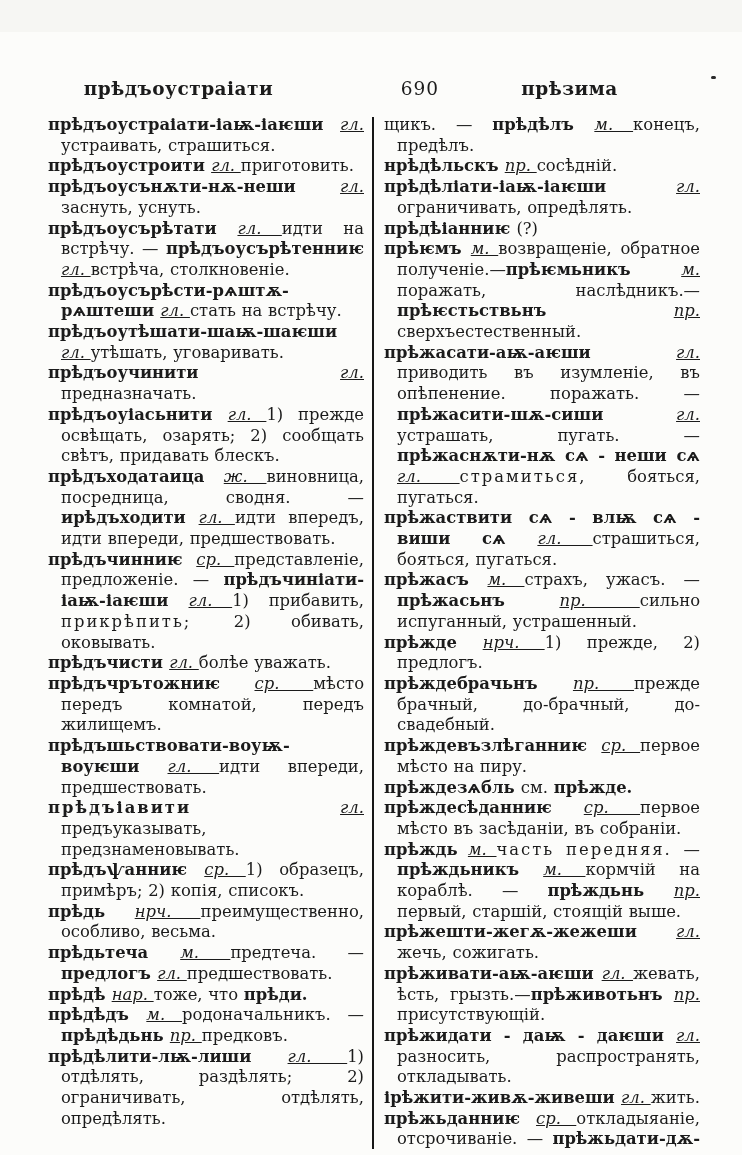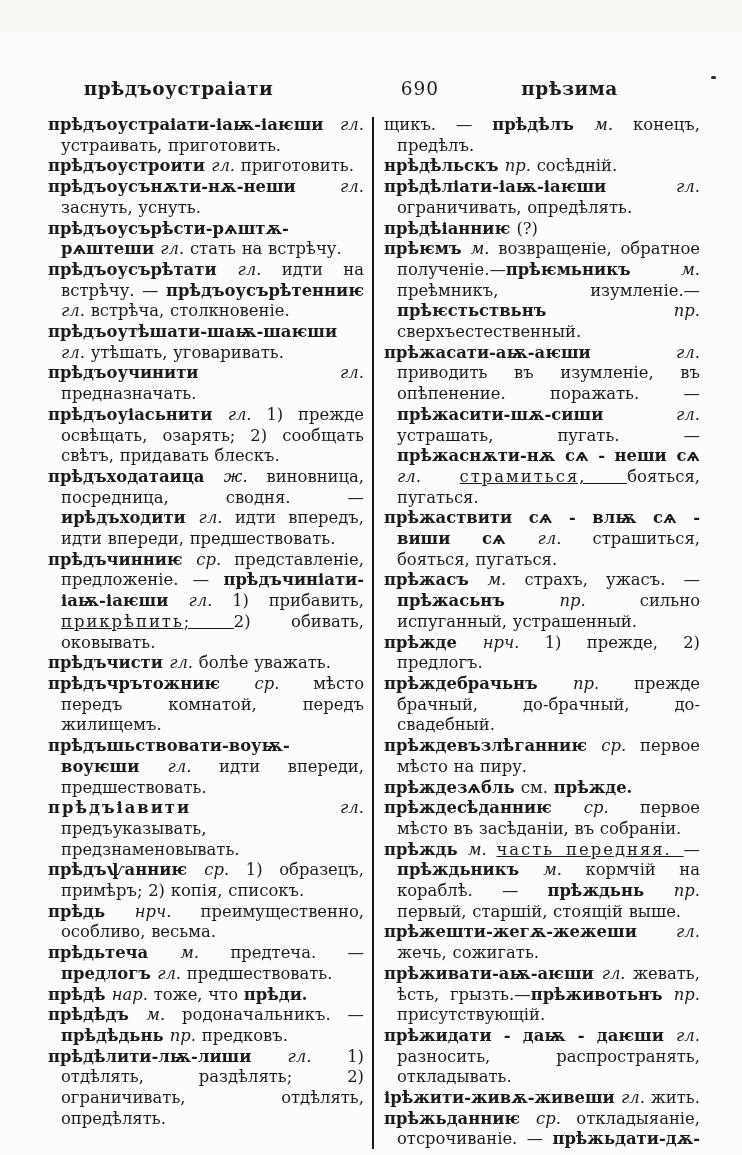--- a/index.html
+++ b/index.html
@@ -78,6 +78,7 @@
   }
   .seg-i {
     font-style: italic;
+    text-decoration: underline;
   }
   .seg-sp {
     letter-spacing: 2px;

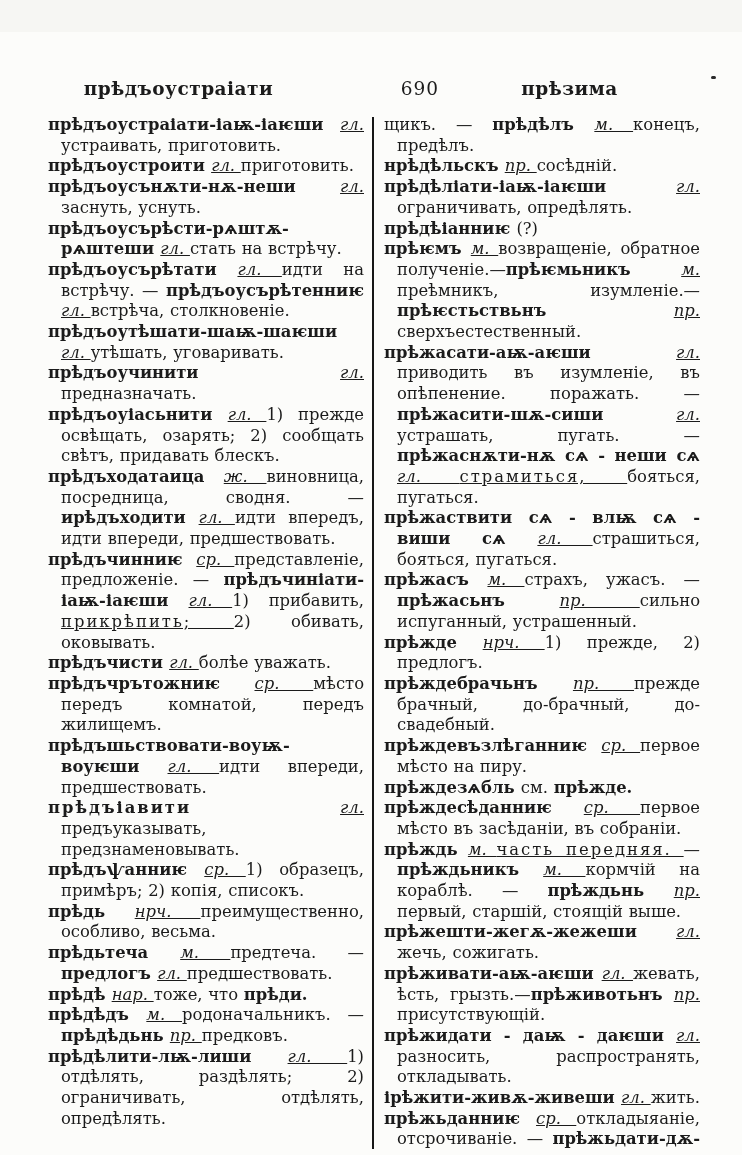--- a/index.html
+++ b/index.html
@@ -99,7 +99,7 @@
 
   <div class="cols">
     <div class="col col-left" id="col-left">
-        <p class="entry"><span class="seg-b">прѣдъоустраіати-іаѭ-іаѥши </span><span class="seg-i">гл. </span><span class="seg-n">устраивать, приготовить.</span></p>
+        <p class="entry"><span class="seg-b">прѣдъоустраіати-іаѭ-іаѥши </span><span class="seg-i">гл. </span><span class="seg-n">устраивать, страшиться.</span></p>
         <p class="entry"><span class="seg-b">прѣдъоустроити </span><span class="seg-i">гл. </span><span class="seg-n">приготовить.</span></p>
         <p class="entry"><span class="seg-b">прѣдъоусънѫти-нѫ-неши </span><span class="seg-i">гл. </span><span class="seg-n">заснуть, уснуть.</span></p>
         <p class="entry"><span class="seg-b">прѣдъоусърѣсти-рѧштѫ-рѧштеши </span><span class="seg-i">гл. </span><span class="seg-n">стать на встрѣчу.</span></p>

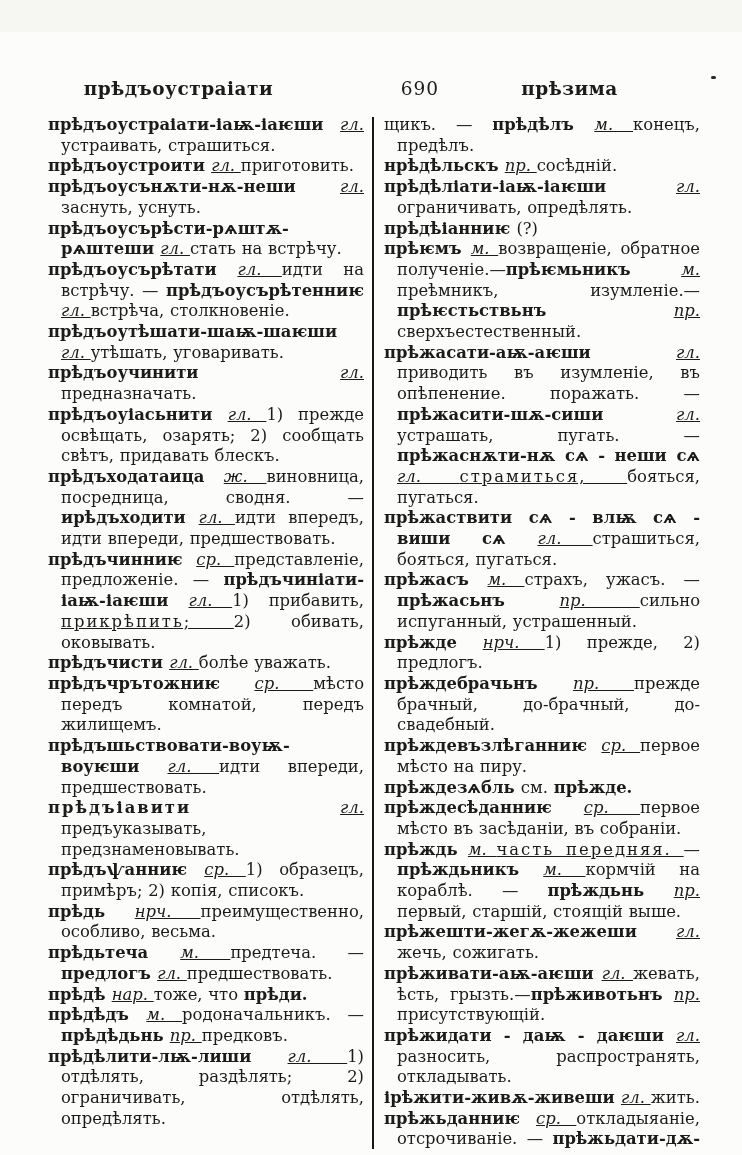--- a/index.html
+++ b/index.html
@@ -102,8 +102,8 @@
         <p class="entry"><span class="seg-b">прѣдъоустраіати-іаѭ-іаѥши </span><span class="seg-i">гл. </span><span class="seg-n">устраивать, страшиться.</span></p>
         <p class="entry"><span class="seg-b">прѣдъоустроити </span><span class="seg-i">гл. </span><span class="seg-n">приготовить.</span></p>
         <p class="entry"><span class="seg-b">прѣдъоусънѫти-нѫ-неши </span><span class="seg-i">гл. </span><span class="seg-n">заснуть, уснуть.</span></p>
+        <p class="entry"><span class="seg-b">прѣдъоусърѣтати </span><span class="seg-i">гл. </span><span class="seg-n">идти на встрѣчу. — </span><span class="seg-b">прѣдъоусърѣтенниѥ </span><span class="seg-i">гл. </span><span class="seg-n">встрѣча, столкновеніе.</span></p>
         <p class="entry"><span class="seg-b">прѣдъоусърѣсти-рѧштѫ-рѧштеши </span><span class="seg-i">гл. </span><span class="seg-n">стать на встрѣчу.</span></p>
-        <p class="entry"><span class="seg-b">прѣдъоусърѣтати </span><span class="seg-i">гл. </span><span class="seg-n">идти на встрѣчу. — </span><span class="seg-b">прѣдъоусърѣтенниѥ </span><span class="seg-i">гл. </span><span class="seg-n">встрѣча, столкновеніе.</span></p>
         <p class="entry"><span class="seg-b">прѣдъоутѣшати-шаѭ-шаѥши </span><span class="seg-i">гл. </span><span class="seg-n">утѣшать, уговаривать.</span></p>
         <p class="entry"><span class="seg-b">прѣдъоучинити </span><span class="seg-i">гл. </span><span class="seg-n">предназначать.</span></p>
         <p class="entry"><span class="seg-b">прѣдъоуіасьнити </span><span class="seg-i">гл. </span><span class="seg-n">1) прежде освѣщать, озарять; 2) сообщать свѣтъ, придавать блескъ.</span></p>

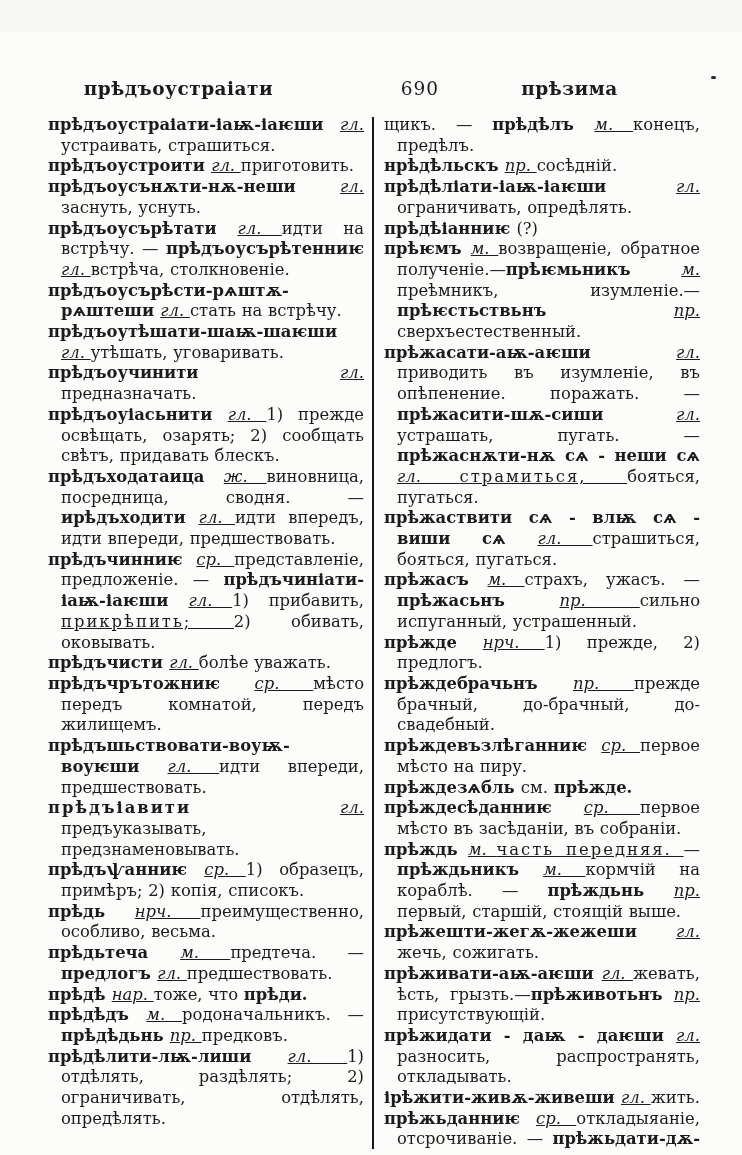--- a/index.html
+++ b/index.html
@@ -126,7 +126,7 @@
         <p class="entry"><span class="seg-b">нрѣдѣльскъ </span><span class="seg-i">пр. </span><span class="seg-n">сосѣдній.</span></p>
         <p class="entry"><span class="seg-b">прѣдѣліати-іаѭ-іаѥши </span><span class="seg-i">гл. </span><span class="seg-n">ограничивать, опредѣлять.</span></p>
         <p class="entry"><span class="seg-b">прѣдѣіанниѥ </span><span class="seg-n">(?)</span></p>
-        <p class="entry"><span class="seg-b">прѣѥмъ </span><span class="seg-i">м. </span><span class="seg-n">возвращеніе, обратное полученіе.—</span><span class="seg-b">прѣѥмьникъ </span><span class="seg-i">м. </span><span class="seg-n">преѣмникъ, изумленіе.—</span><span class="seg-b">прѣѥстьствьнъ </span><span class="seg-i">пр. </span><span class="seg-n">сверхъестественный.</span></p>
+        <p class="entry"><span class="seg-b">прѣѥмъ </span><span class="seg-i">м. </span><span class="seg-n">возвращеніе, обратное полученіе.—</span><span class="seg-b">прѣѥмьникъ </span><span class="seg-i">м. </span><span class="seg-n">поражать, наслѣдникъ.—</span><span class="seg-b">прѣѥстьствьнъ </span><span class="seg-i">пр. </span><span class="seg-n">сверхъестественный.</span></p>
         <p class="entry"><span class="seg-b">прѣжасати-аѭ-аѥши </span><span class="seg-i">гл. </span><span class="seg-n">приводить въ изумленіе, въ опѣпенение. поражать. — </span><span class="seg-b">прѣжасити-шѫ-сиши </span><span class="seg-i">гл. </span><span class="seg-n">устрашать, пугать. — </span><span class="seg-b">прѣжаснѫти-нѫ сѧ - неши сѧ </span><span class="seg-i">гл. </span><span class="seg-sp">страмиться, </span><span class="seg-n">бояться, пугаться.</span></p>
         <p class="entry"><span class="seg-b">прѣжаствити сѧ - влѭ сѧ - виши сѧ </span><span class="seg-i">гл. </span><span class="seg-n">страшиться, бояться, пугаться.</span></p>
         <p class="entry"><span class="seg-b">прѣжасъ </span><span class="seg-i">м. </span><span class="seg-n">страхъ, ужасъ. — </span><span class="seg-b">прѣжасьнъ </span><span class="seg-i">пр. </span><span class="seg-n">сильно испуганный, устрашенный.</span></p>

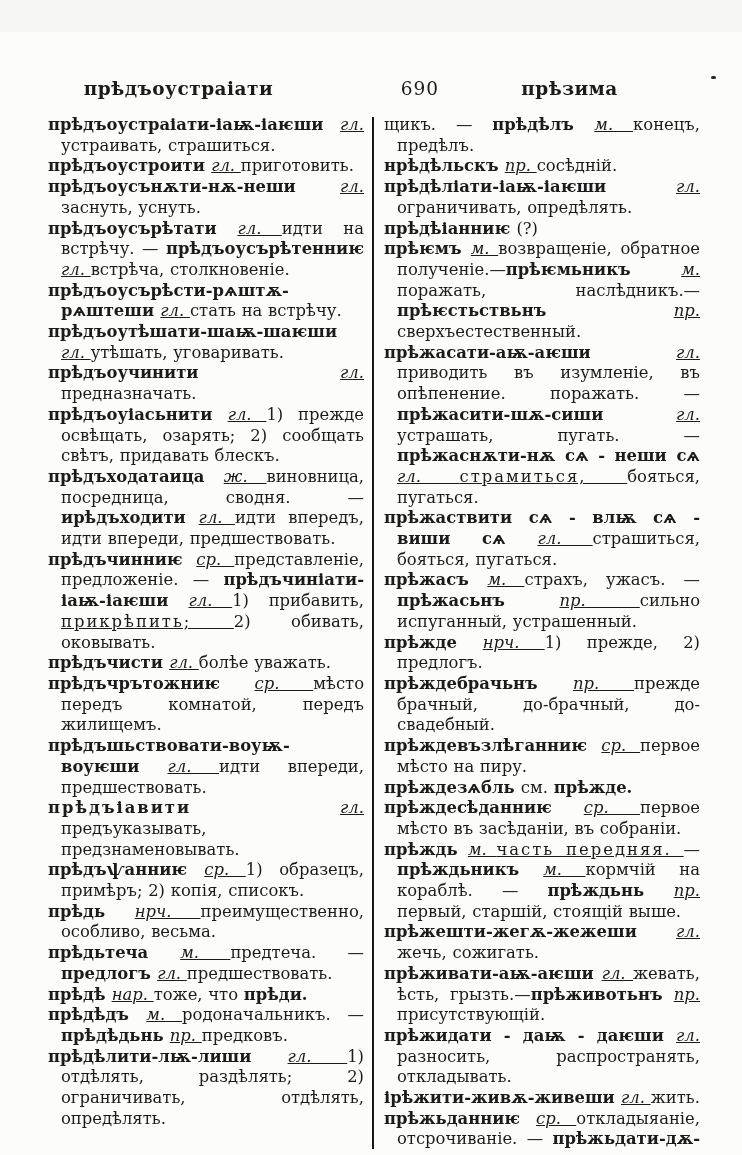--- a/index.html
+++ b/index.html
@@ -82,7 +82,6 @@
   }
   .seg-sp {
     letter-spacing: 2px;
-    text-decoration: underline;
   }
 </style>
 </head>

